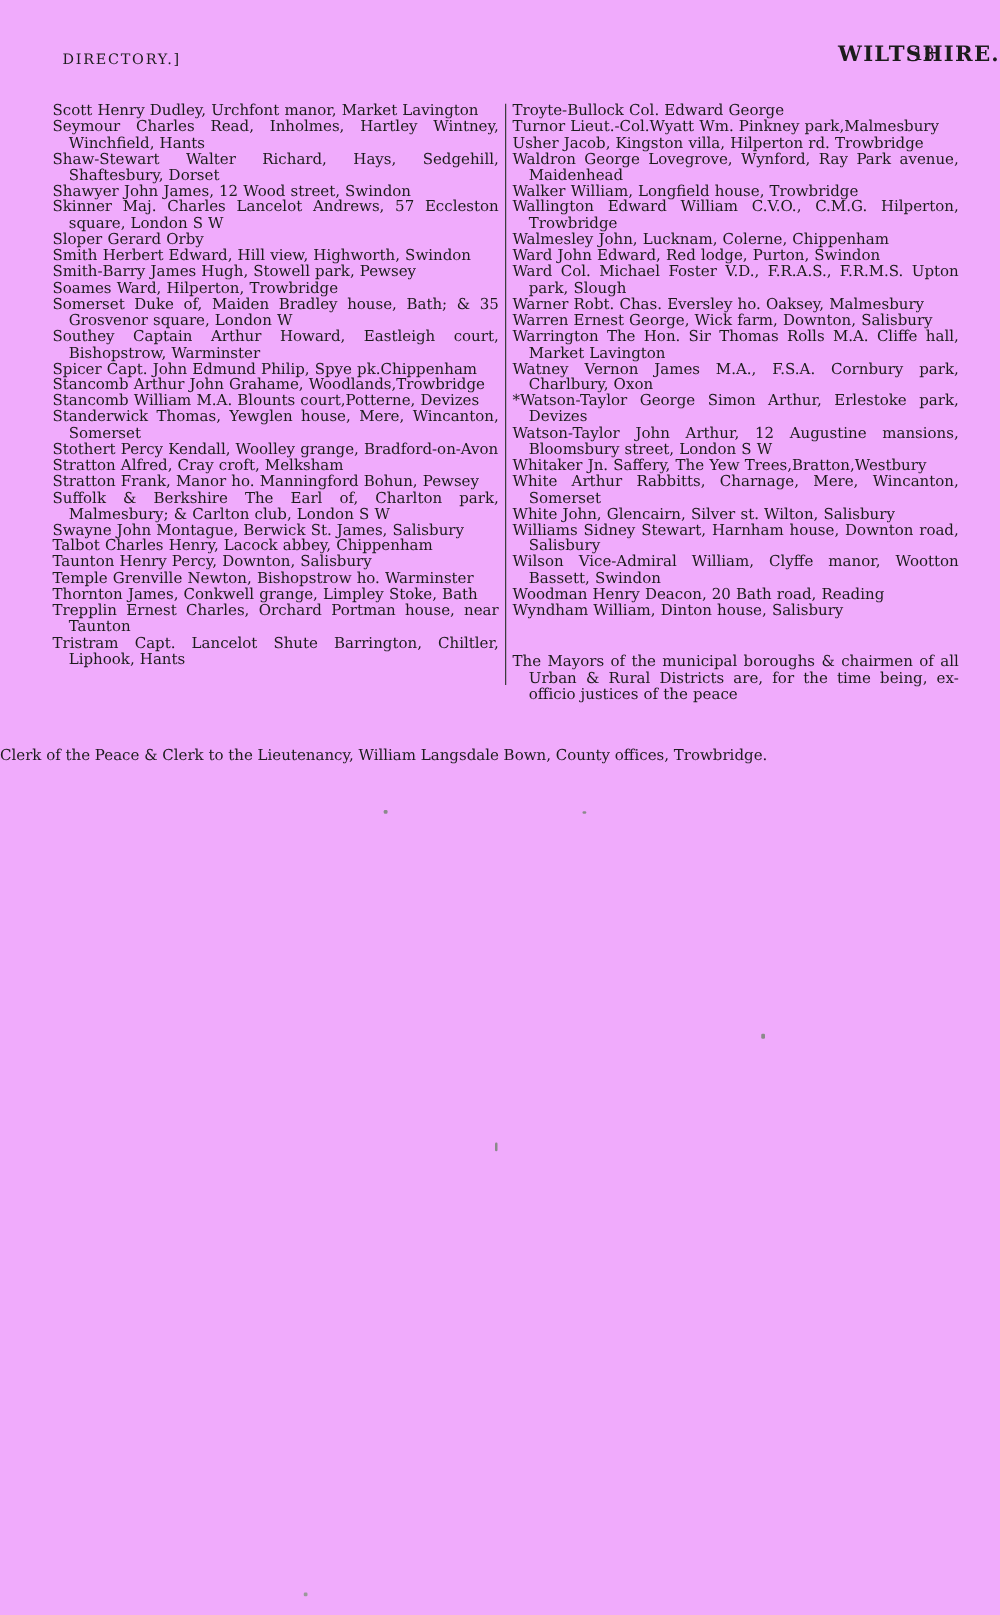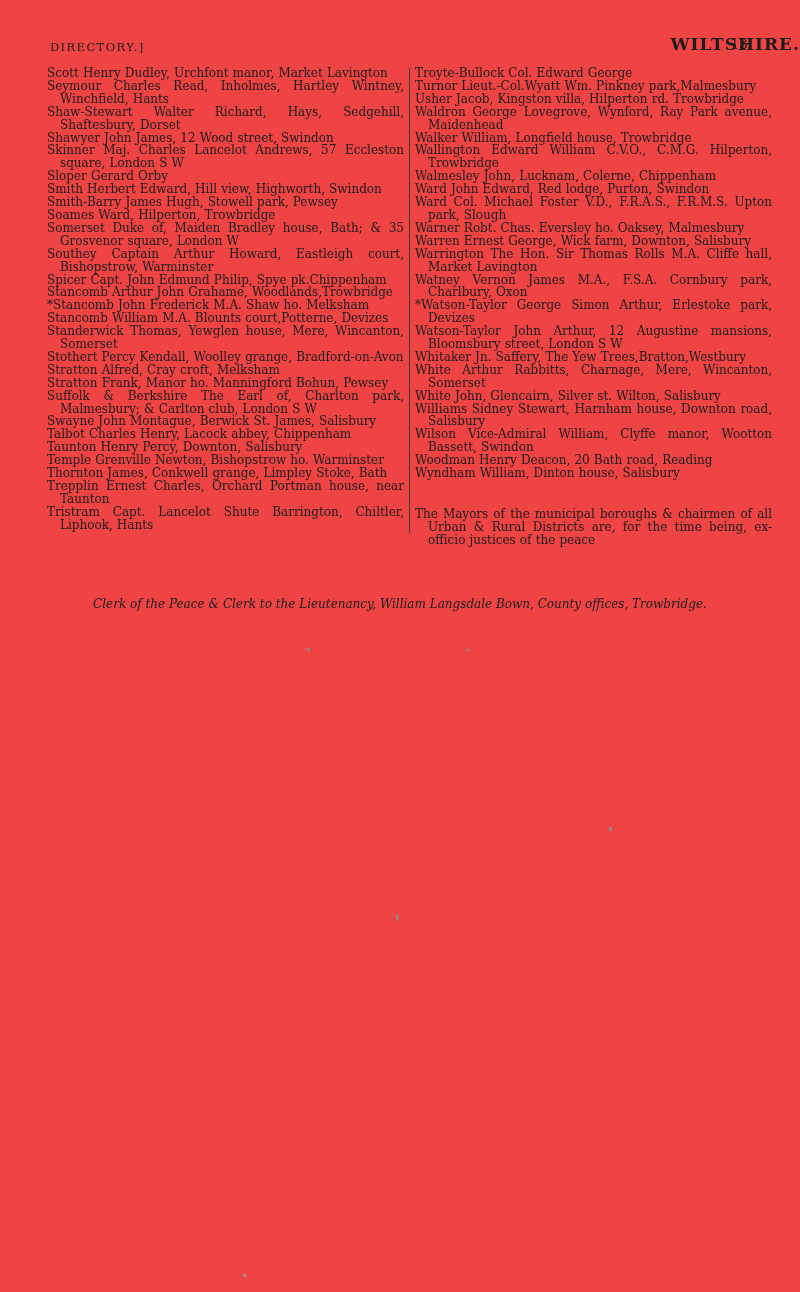--- a/index.html
+++ b/index.html
@@ -11,7 +11,7 @@
     position: relative;
     width: 800px;
     height: 1292px;
-    background: #ef4444;
+    background: #f0abfc;
     font-family: "DejaVu Serif", "Liberation Serif", serif;
     color: #1c1c1c;
     overflow: hidden;

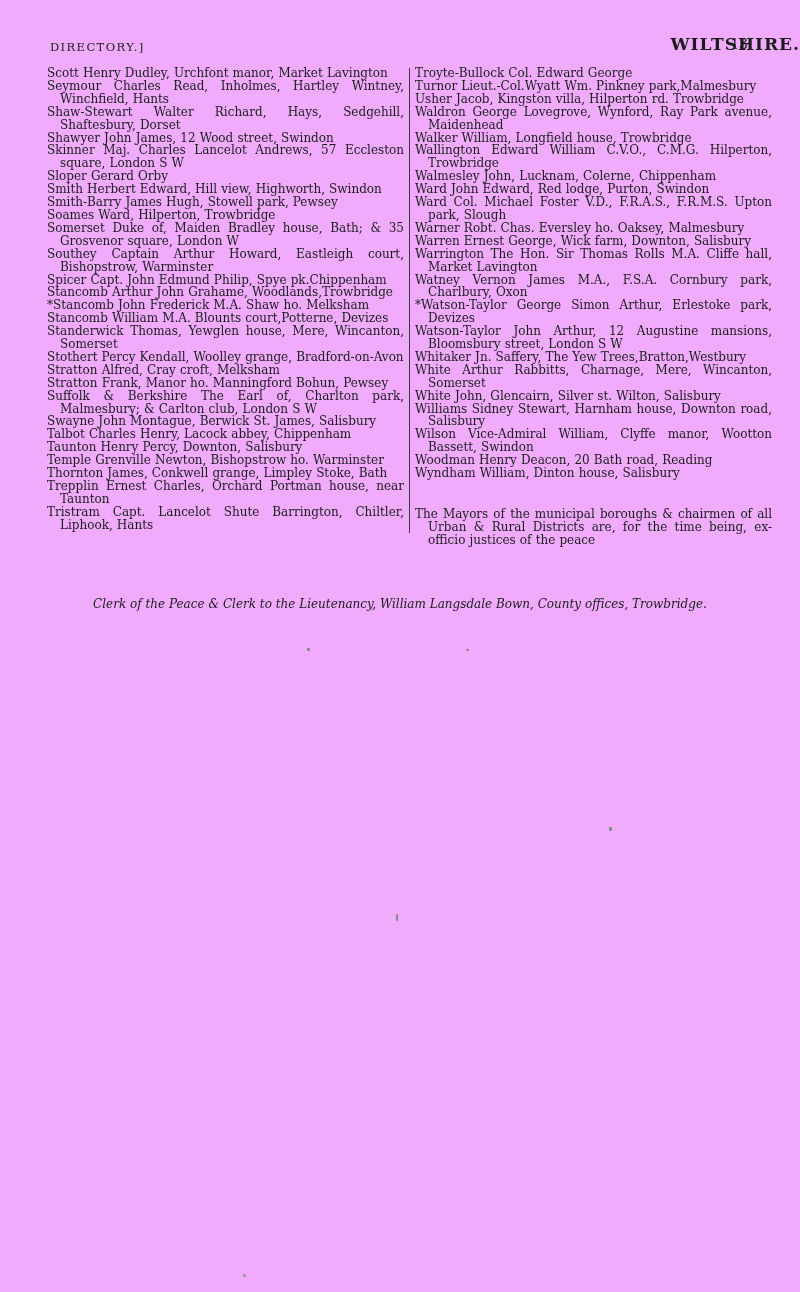--- a/index.html
+++ b/index.html
@@ -51,12 +51,11 @@
   
   .columns {
     position: absolute;
-    top: 67px;
+    top: 82px;
     left: 42px;
     width: 730px;
     display: flex;
     align-items: stretch;
-    justify-content: flex-end;
   }
   .col {
     width: 357px;

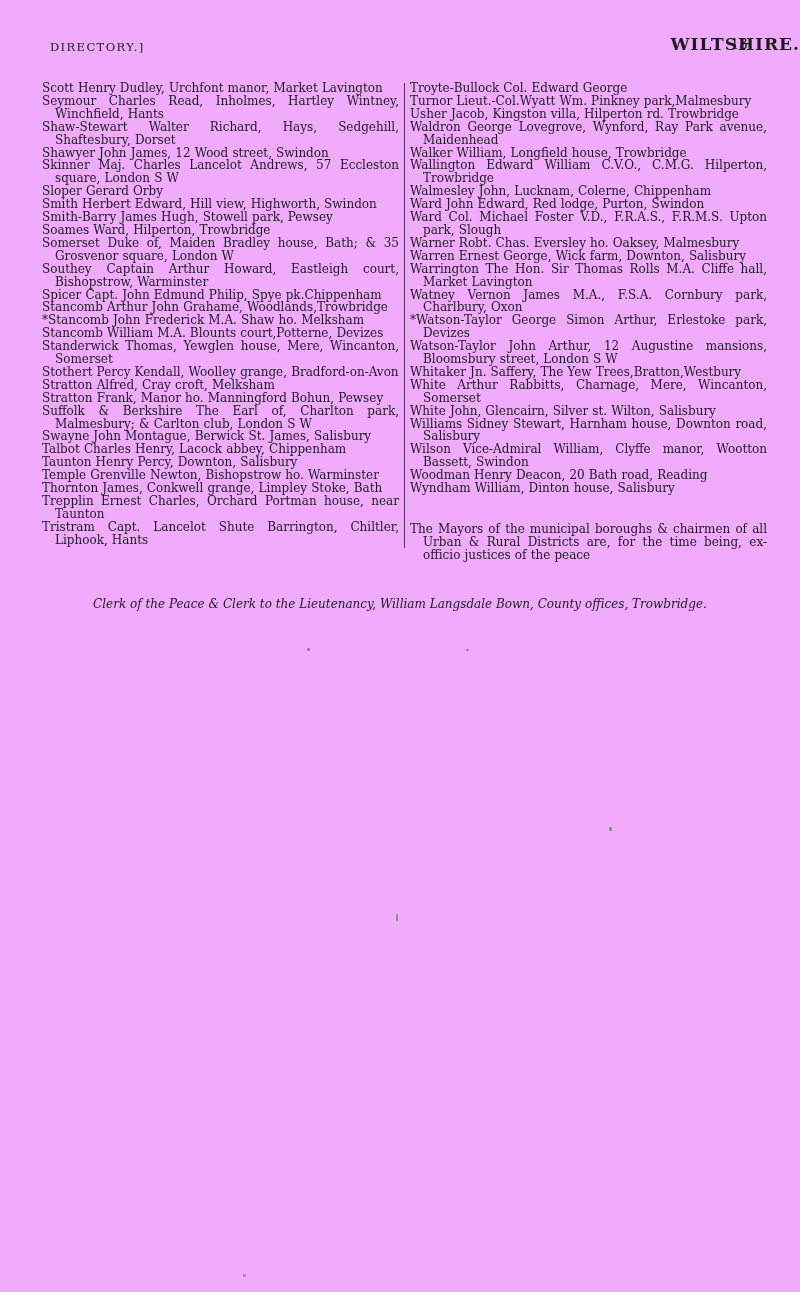--- a/index.html
+++ b/index.html
@@ -126,7 +126,6 @@
         <p class="entry">Southey Captain Arthur Howard, Eastleigh court, Bishopstrow, Warminster</p>
         <p class="entry">Spicer Capt. John Edmund Philip, Spye pk.Chippenham</p>
         <p class="entry">Stancomb Arthur John Grahame, Woodlands,Trowbridge</p>
-        <p class="entry">*Stancomb John Frederick M.A. Shaw ho. Melksham</p>
         <p class="entry">Stancomb William M.A. Blounts court,Potterne, Devizes</p>
         <p class="entry">Standerwick Thomas, Yewglen house, Mere, Wincanton, Somerset</p>
         <p class="entry">Stothert Percy Kendall, Woolley grange, Bradford-on-Avon</p>

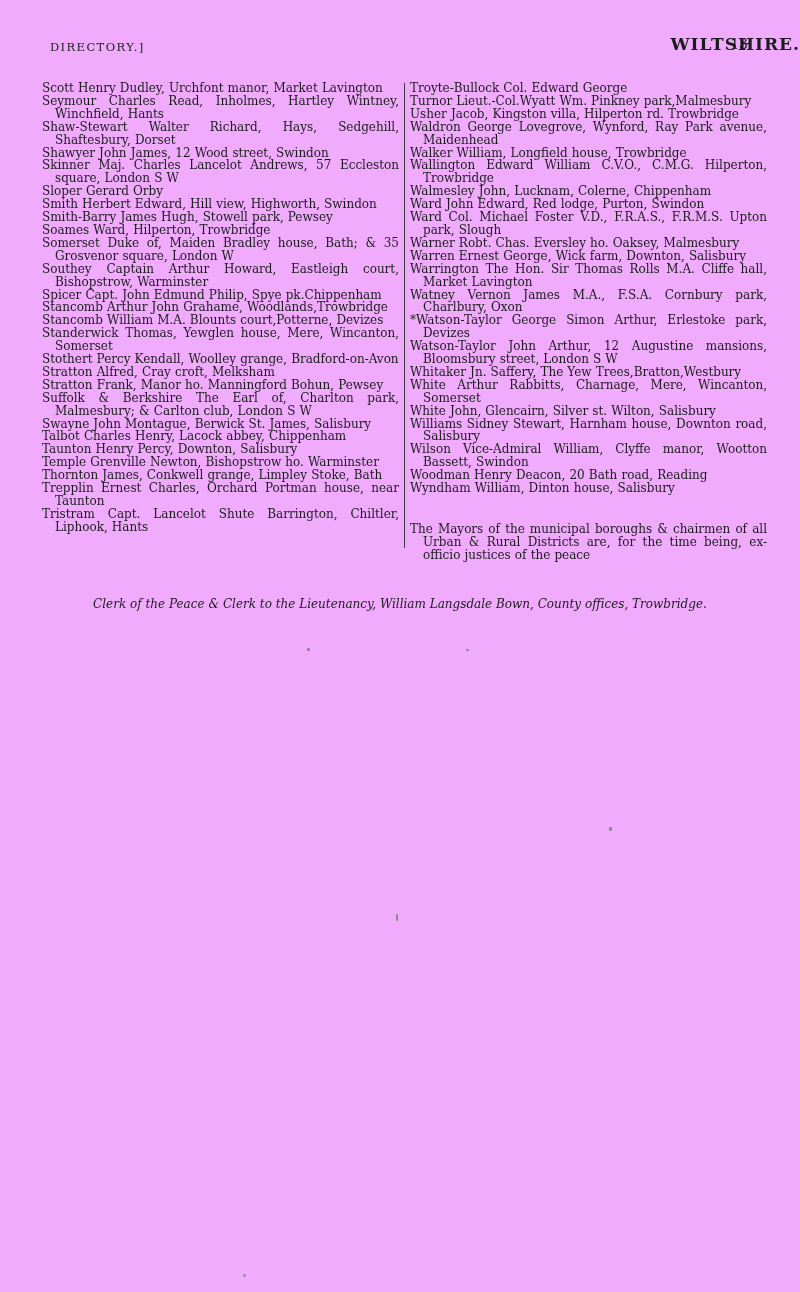--- a/index.html
+++ b/index.html
@@ -83,10 +83,8 @@
     top: 597px;
     left: 0;
     width: 800px;
-    text-align: center;
     font-size: 12px;
     margin: 0;
-    font-style: italic;
   }
   
   .speck {

